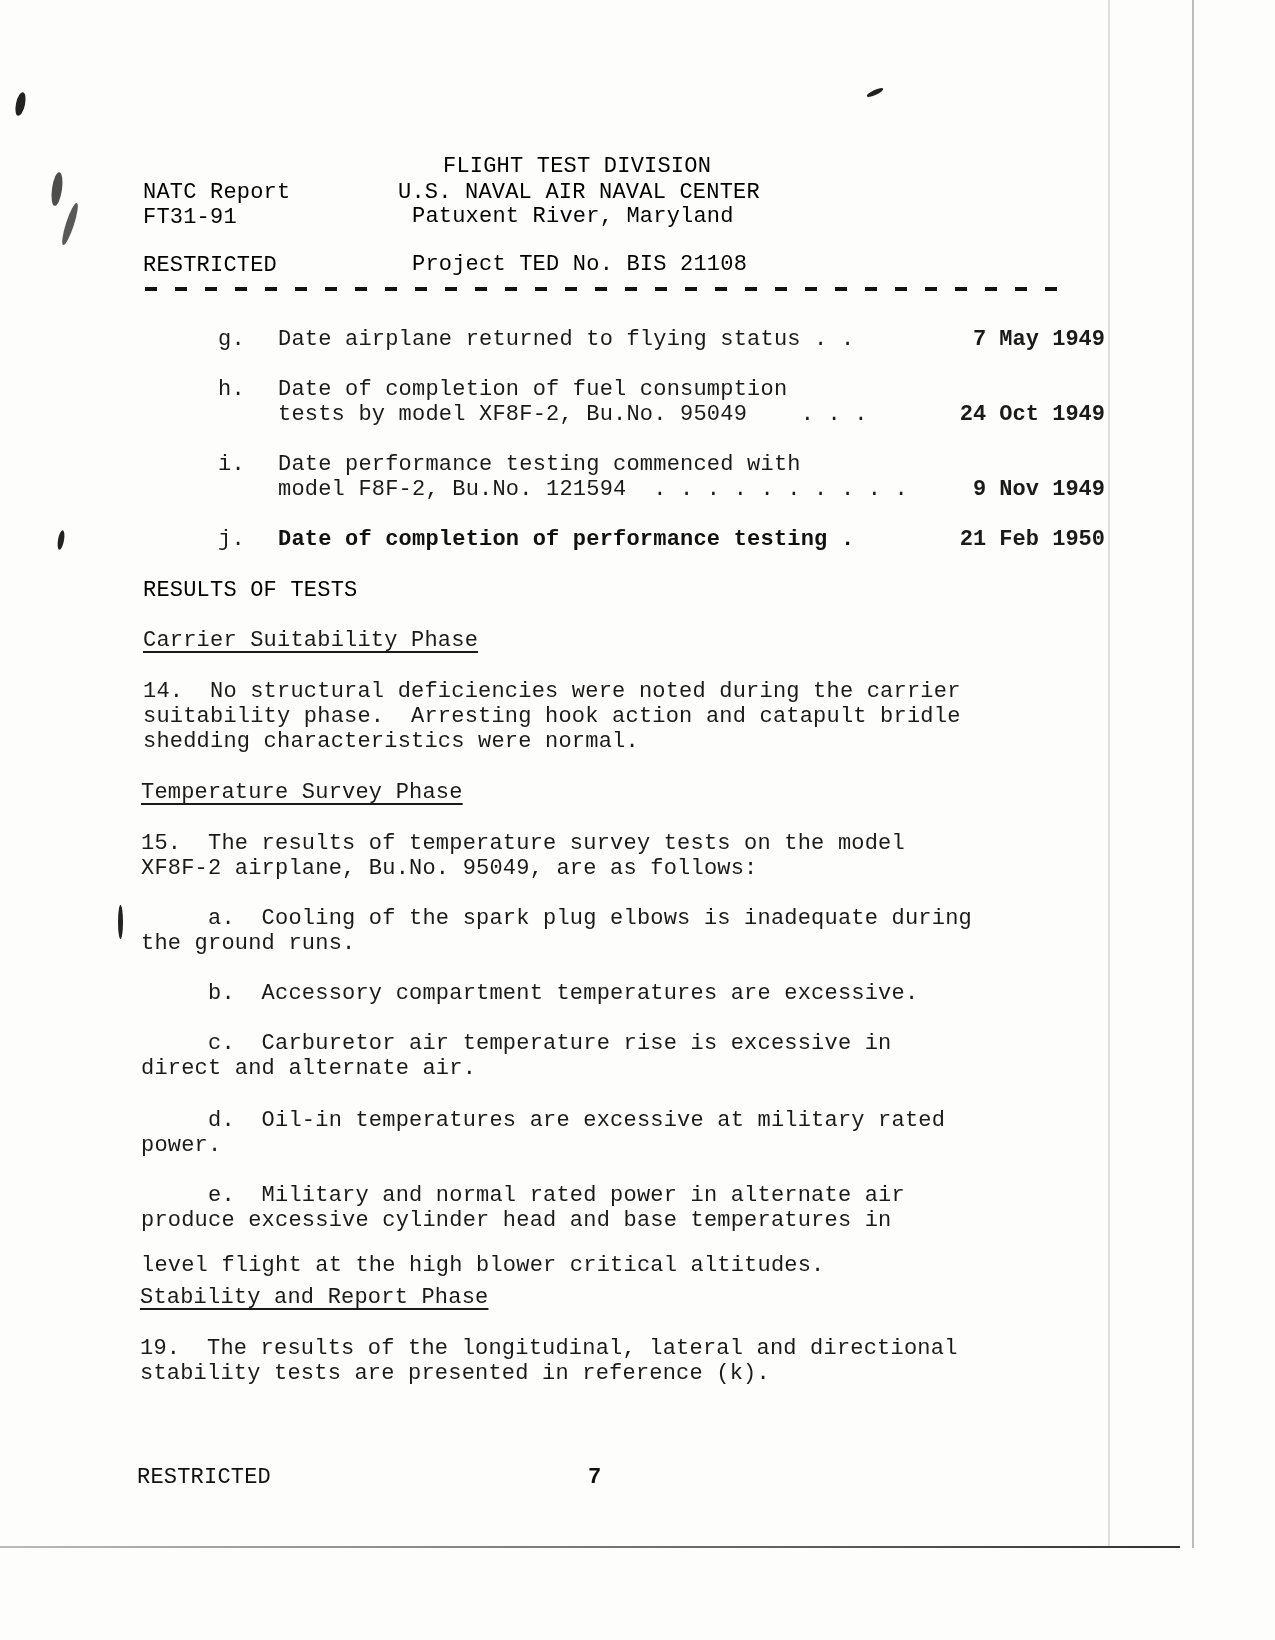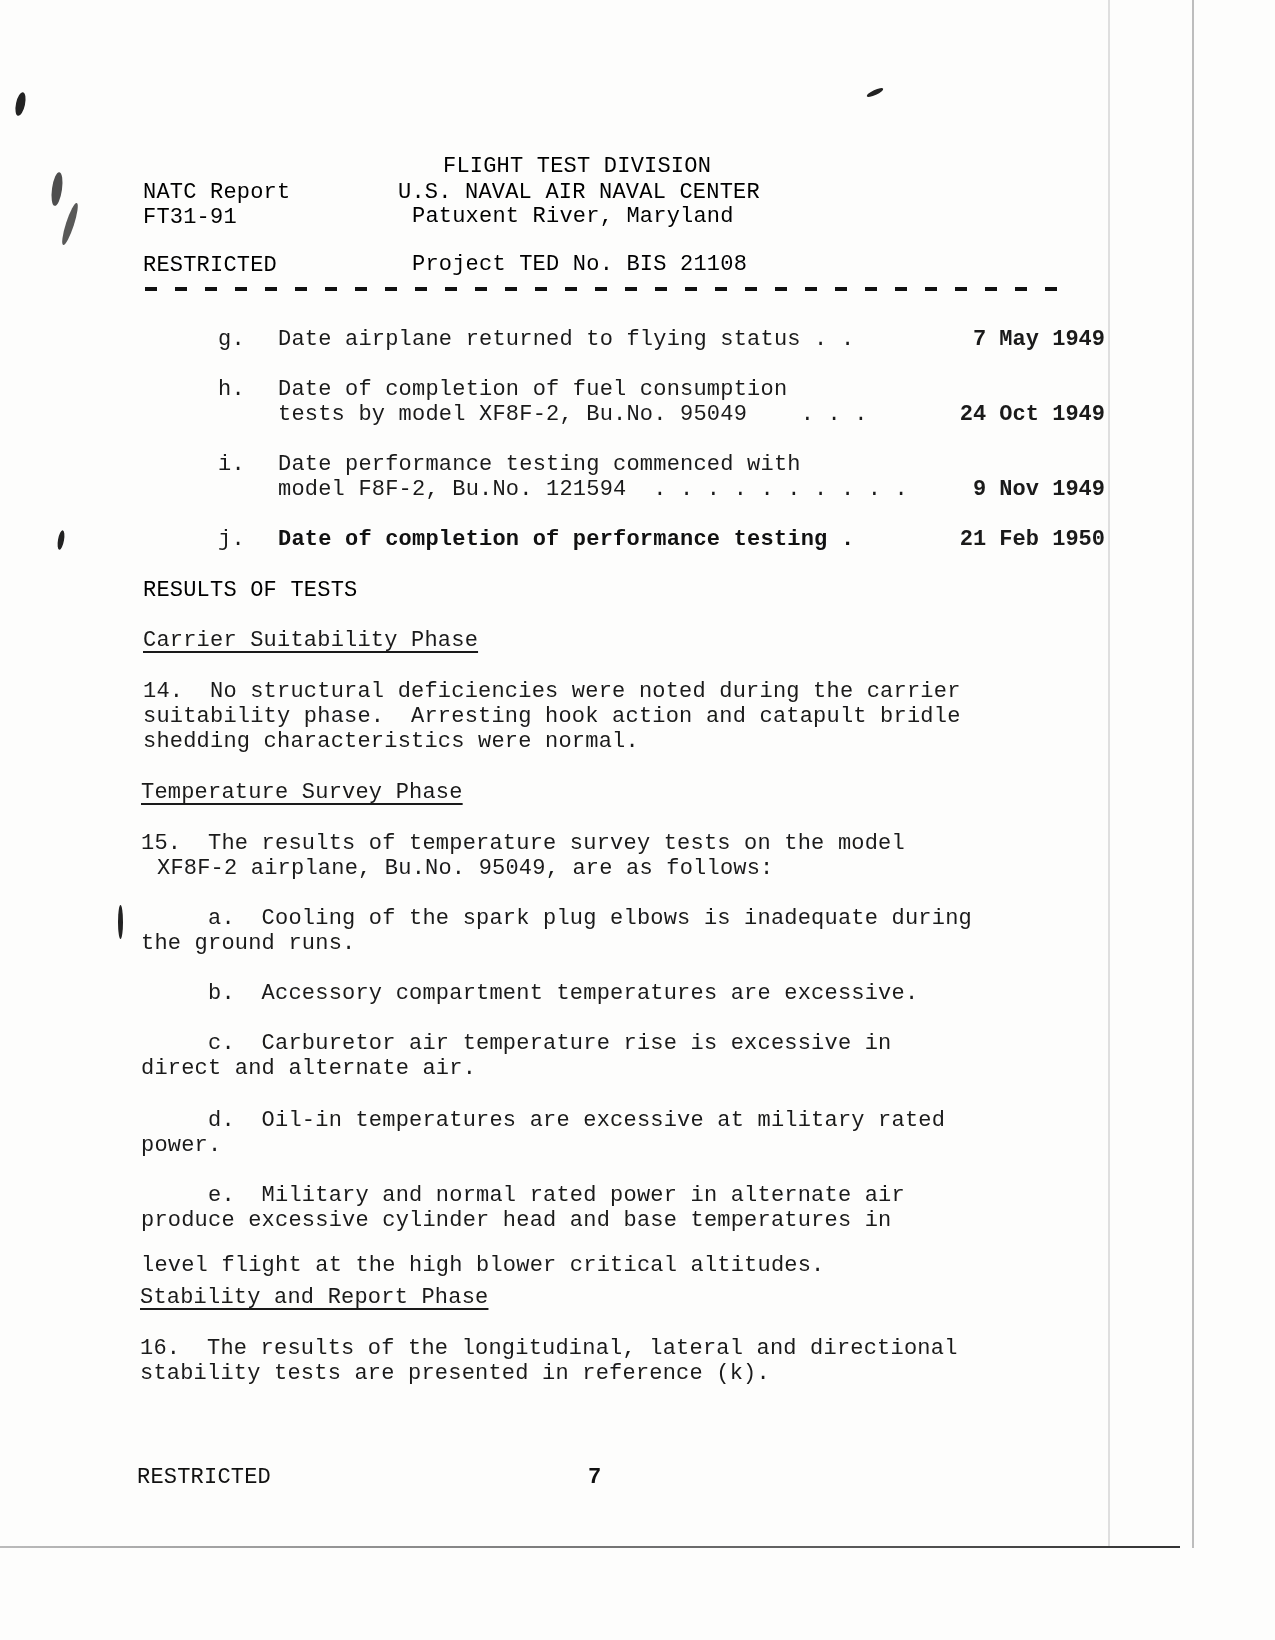--- a/index.html
+++ b/index.html
@@ -75,7 +75,7 @@
 
 <div class="t ul" style="left:141px;top:780px;text-align:right;">Temperature Survey Phase</div>
 <div class="t" style="left:141px;top:831px;">15.  The results of temperature survey tests on the model</div>
-<div class="t" style="left:141px;top:856px;margin-left:16px;">XF8F-2 airplane, Bu.No. 95049, are as follows:</div>
+<div class="t" style="left:141px;top:856px;">XF8F-2 airplane, Bu.No. 95049, are as follows:</div>
 
 <div class="t" style="left:141px;top:906px;">     a.  Cooling of the spark plug elbows is inadequate during</div>
 <div class="t" style="left:141px;top:931px;">the ground runs.</div>

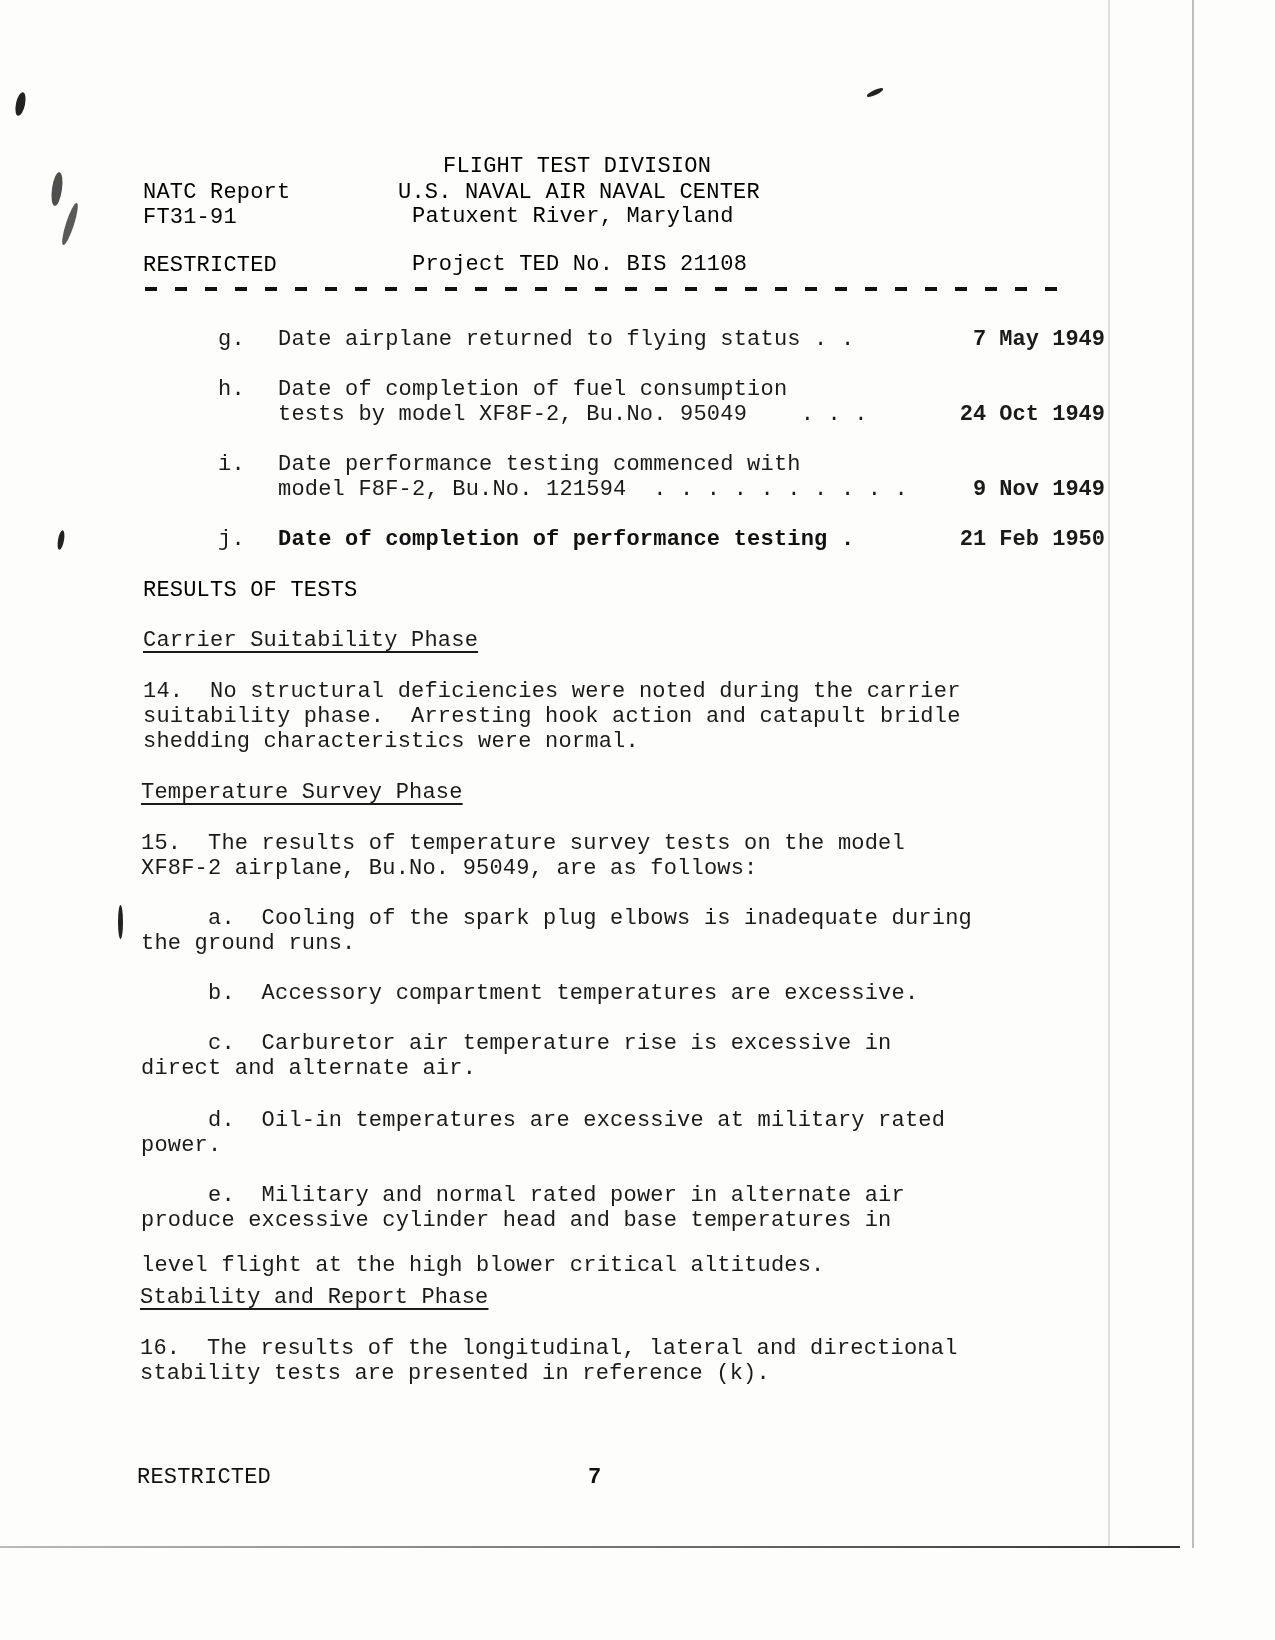--- a/index.html
+++ b/index.html
@@ -89,7 +89,7 @@
 <div class="t" style="left:141px;top:1253px;">level flight at the high blower critical altitudes.</div>
 
 <div class="t ul" style="left:140px;top:1285px;">Stability and Report Phase</div>
-<div class="t" style="left:140px;top:1336px;">16.  The results of the longitudinal, lateral and directional</div>
+<div class="t" style="left:140px;top:1336px;">19.  The results of the longitudinal, lateral and directional</div>
 <div class="t" style="left:140px;top:1361px;">stability tests are presented in reference (k).</div>
 
 <div class="t bold" style="left:137px;top:1465px;font-weight:normal;">RESTRICTED</div>

